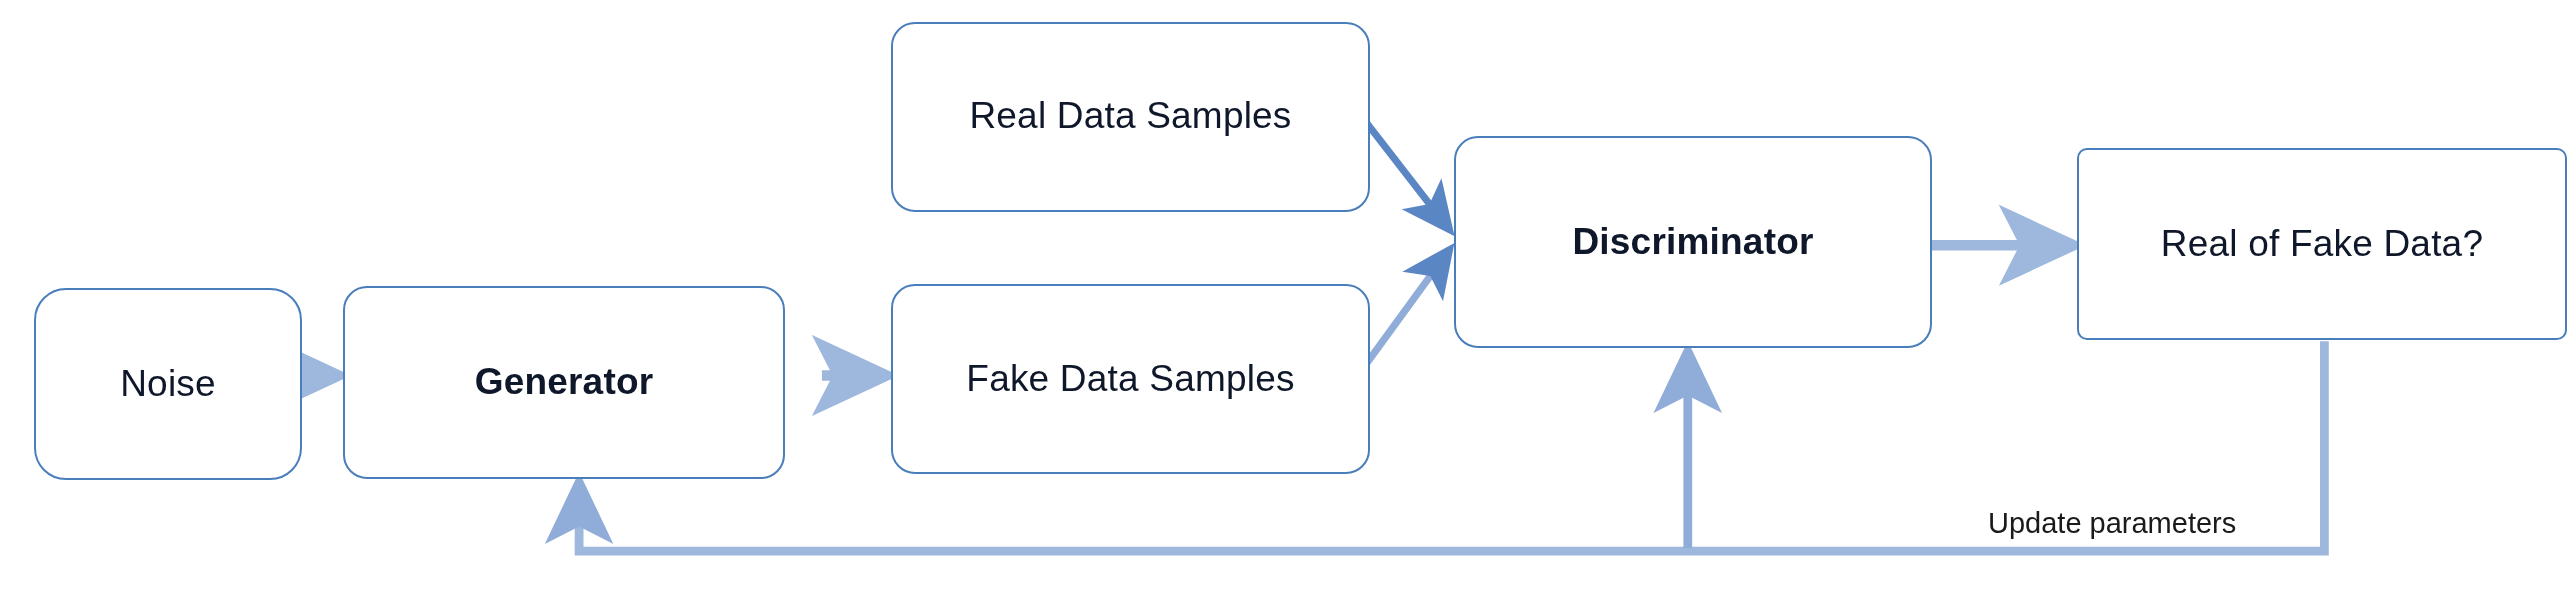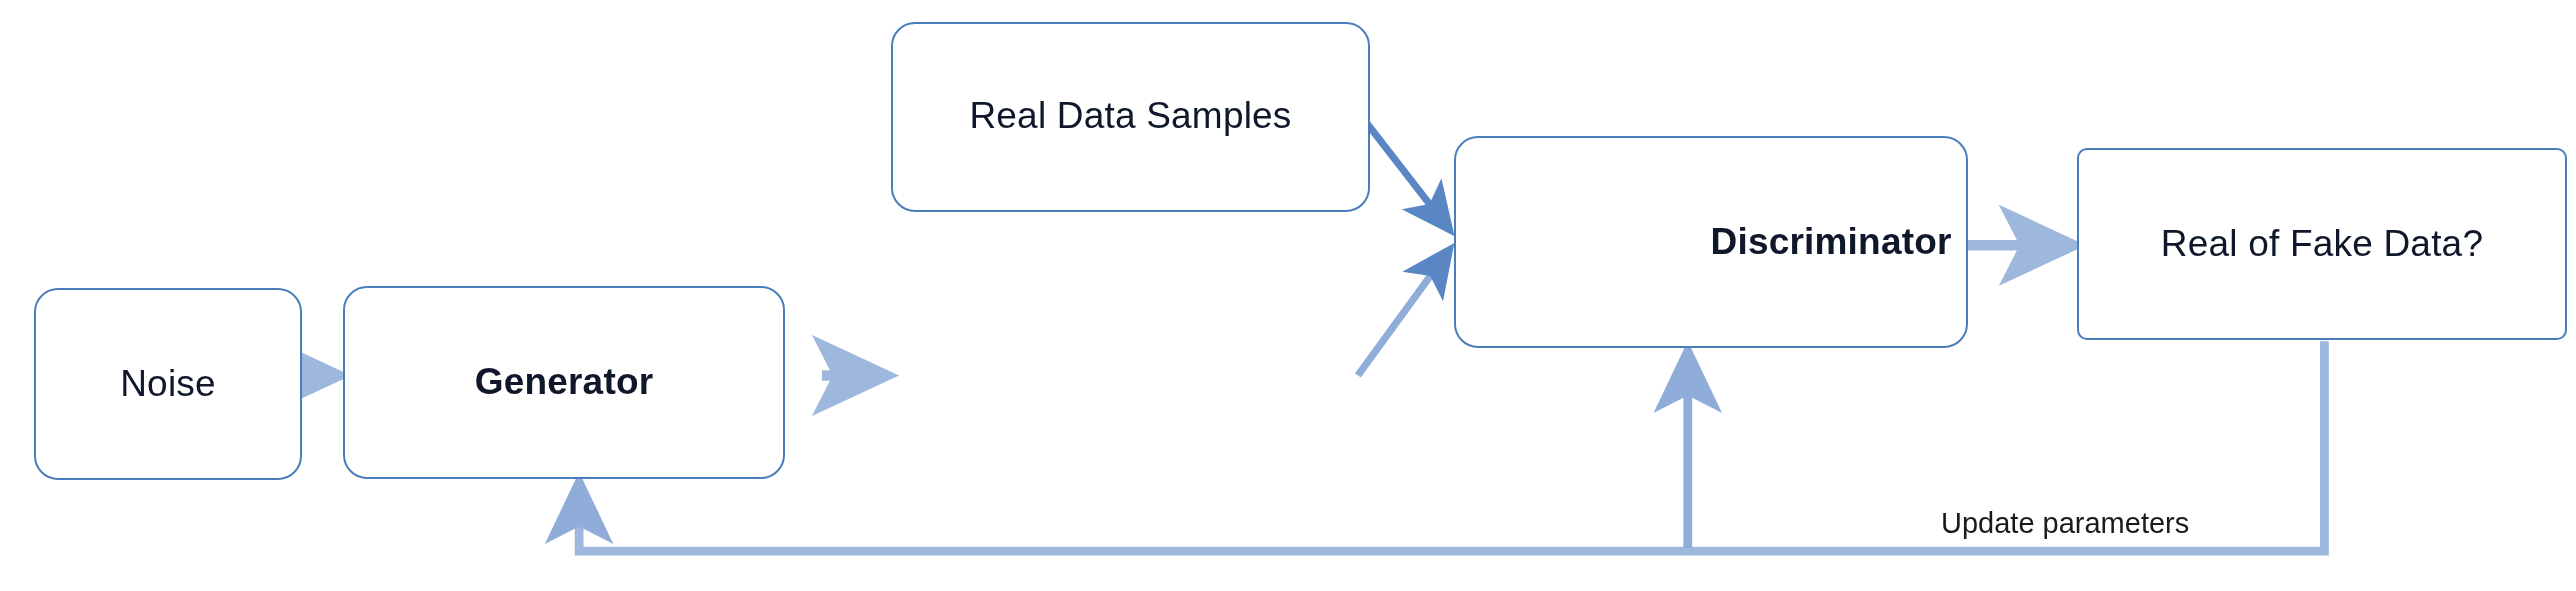--- a/index.html
+++ b/index.html
@@ -55,7 +55,7 @@
   #node-generator    { left: 343px;  top: 286px; width: 442px;  height: 193px; }
   #node-real-data    { left: 891px; top: 21.6px;  width: 479px;  height: 190px; }
   #node-fake-data    { left: 891px; top: 284px; width: 479px;  height: 190px; }
-  #node-discriminator{ left: 1454px; top: 136px; width: 514px;  height: 212px; justify-content: flex-end; }
+  #node-discriminator{ left: 1454px; top: 136px; width: 478px;  height: 212px; }
   #node-verdict      { left: 2077px; top: 148px; width: 490px;  height: 192px; border-radius: 10px; }
 
   .edge-caption {

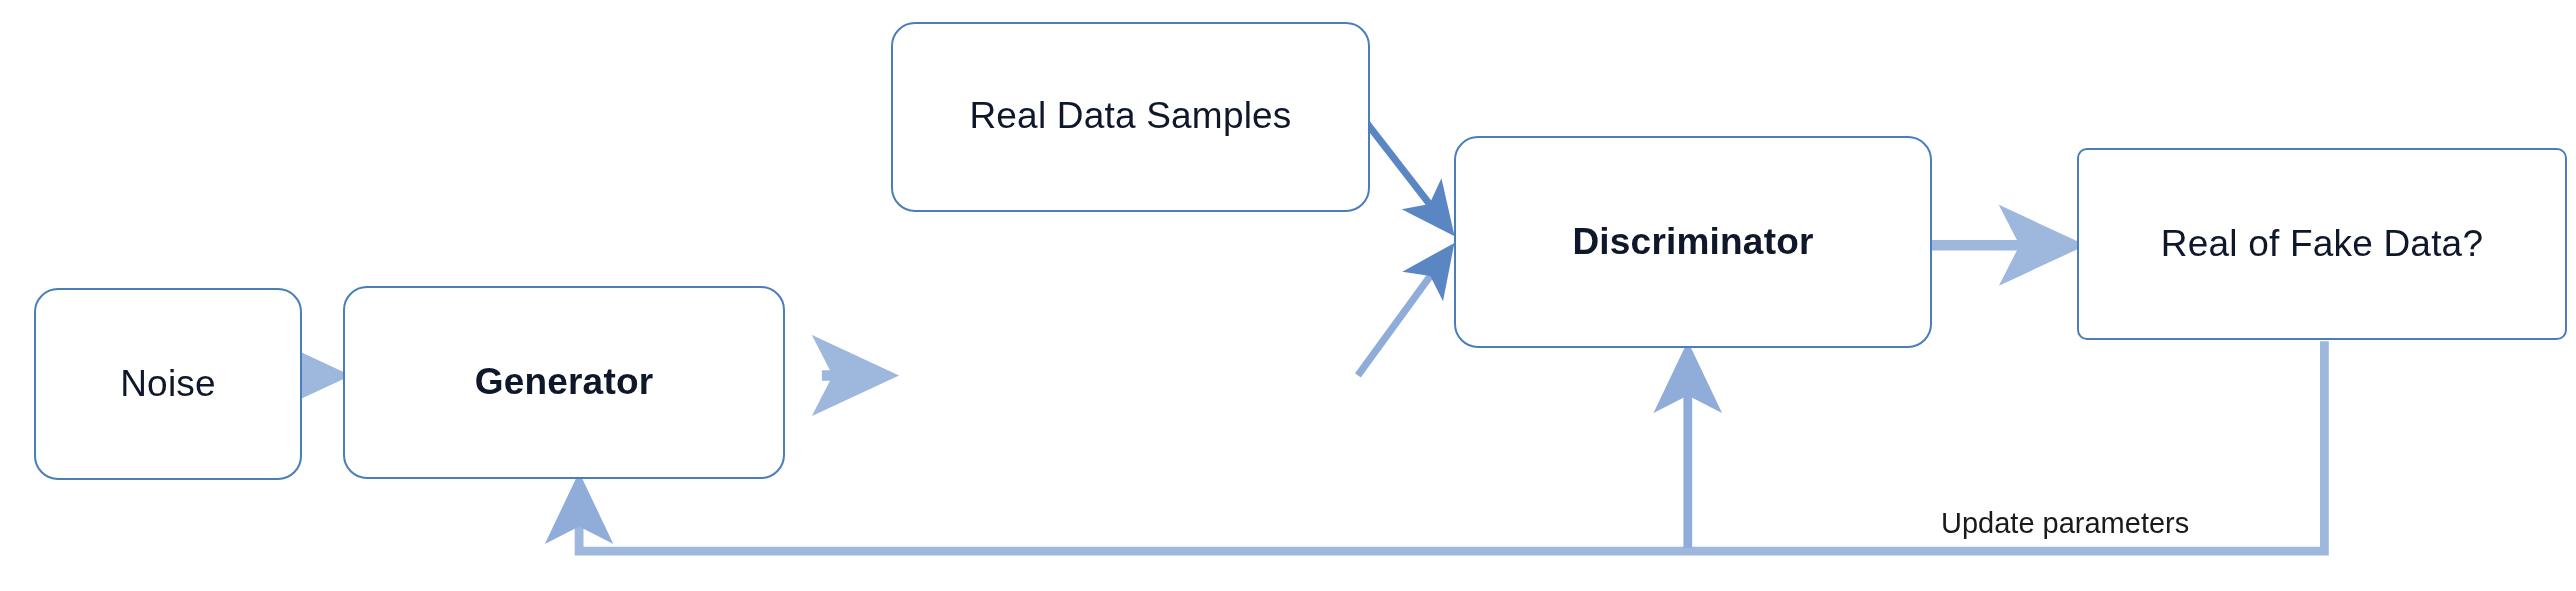--- a/index.html
+++ b/index.html
@@ -51,7 +51,7 @@
     font-weight: bold;
   }
   
-  #node-noise        { left: 34px;   top: 288px; width: 268px;  height: 192px; }
+  #node-noise        { left: 34px;   top: 288px; width: 268px;  height: 192px; border-radius: 32px; }
   #node-generator    { left: 343px;  top: 286px; width: 442px;  height: 193px; }
   #node-real-data    { left: 891px; top: 21.6px;  width: 479px;  height: 190px; }
   #node-fake-data    { left: 891px; top: 284px; width: 479px;  height: 190px; }

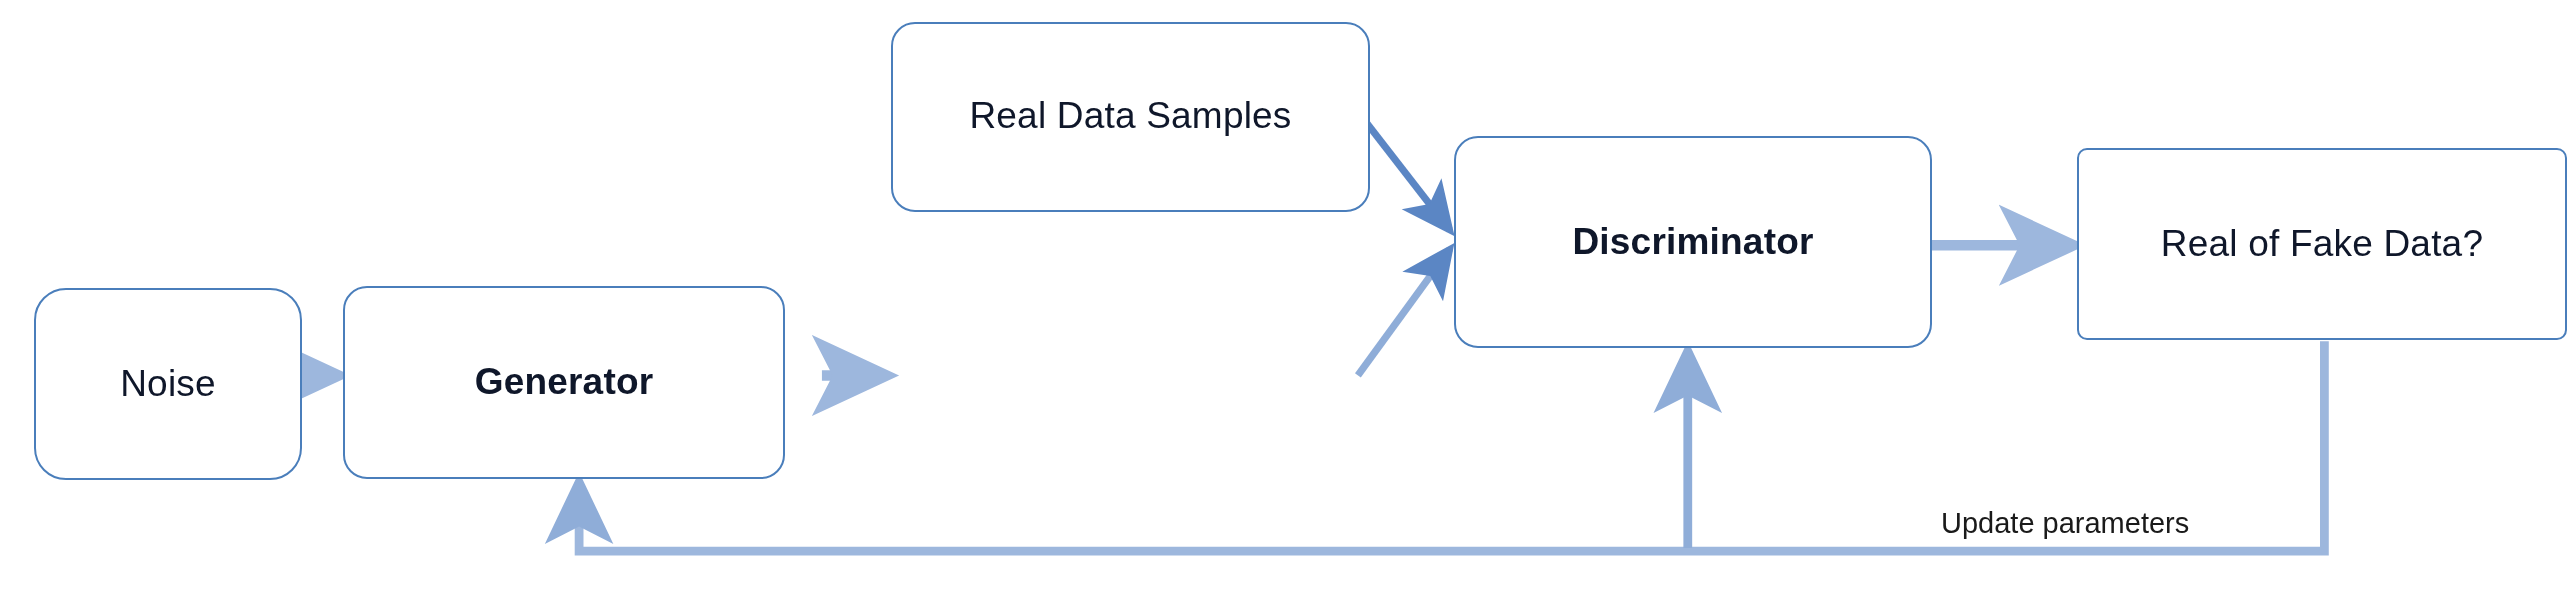--- a/index.html
+++ b/index.html
@@ -116,6 +116,9 @@
     <span class="node-label">Real Data Samples</span>
   </div>
 
+  <div class="node" id="node-fake-data">
+    <span class="node-label">Fake Data Samples</span>
+  </div>
 
   <div class="node" id="node-discriminator">
     <span class="node-label bold">Discriminator</span>

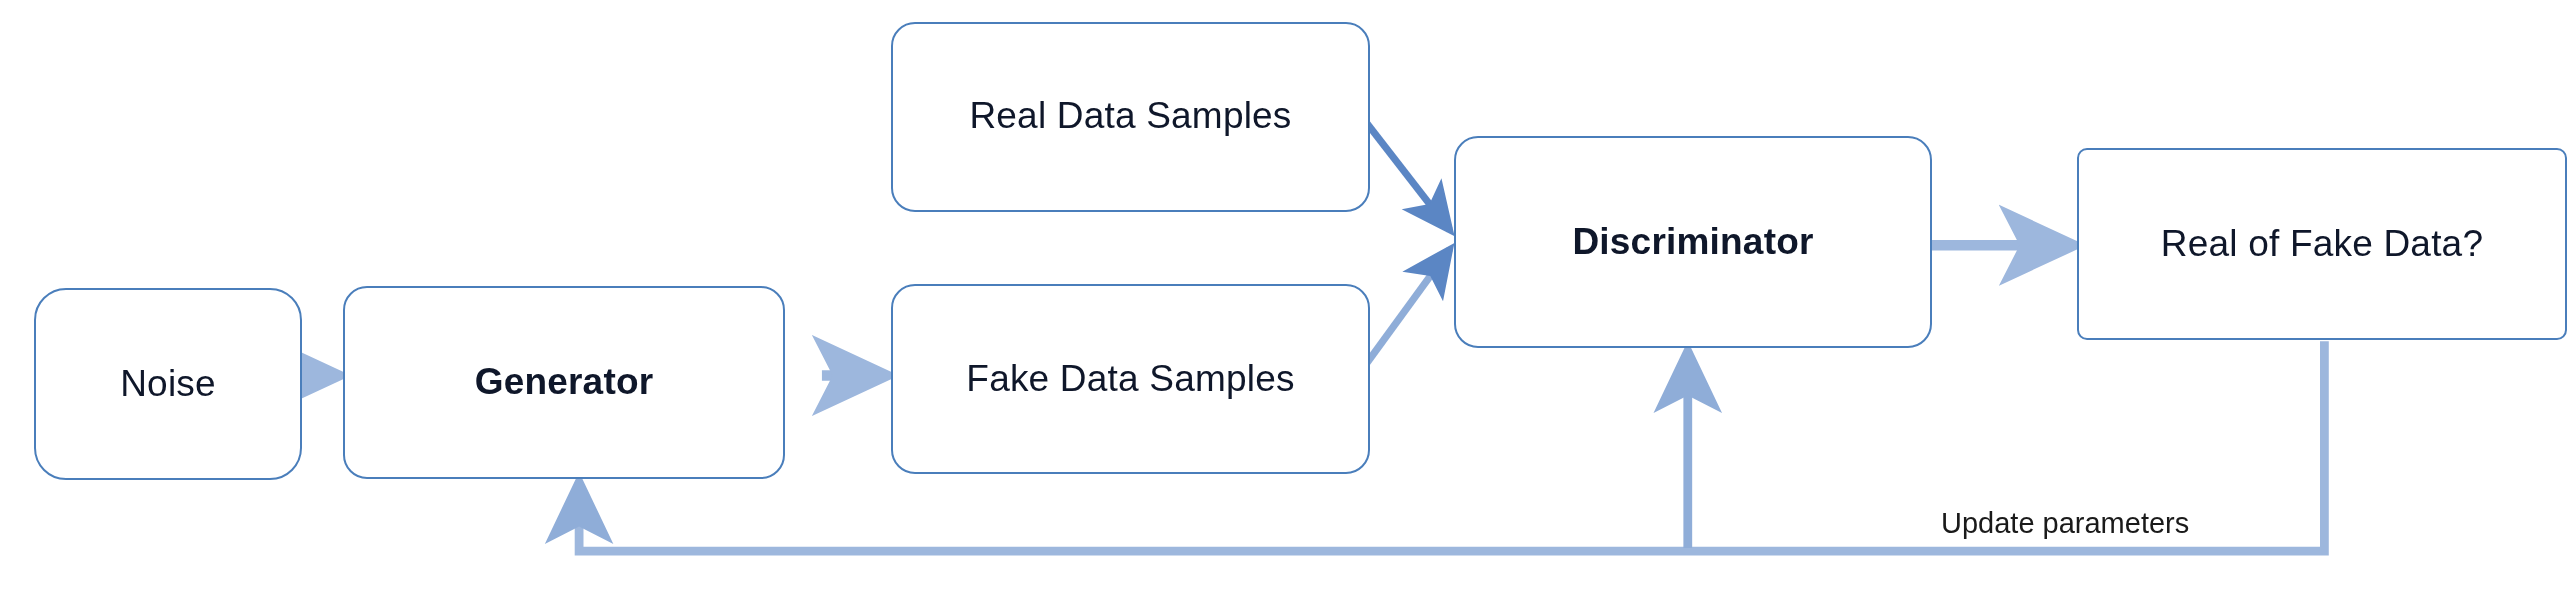--- a/index.html
+++ b/index.html
@@ -66,7 +66,7 @@
     white-space: nowrap;
   }
   #caption-update-parameters {
-    left: 1941px;
+    left: 1988px;
     top: 509px;
     text-align: center;
   }

